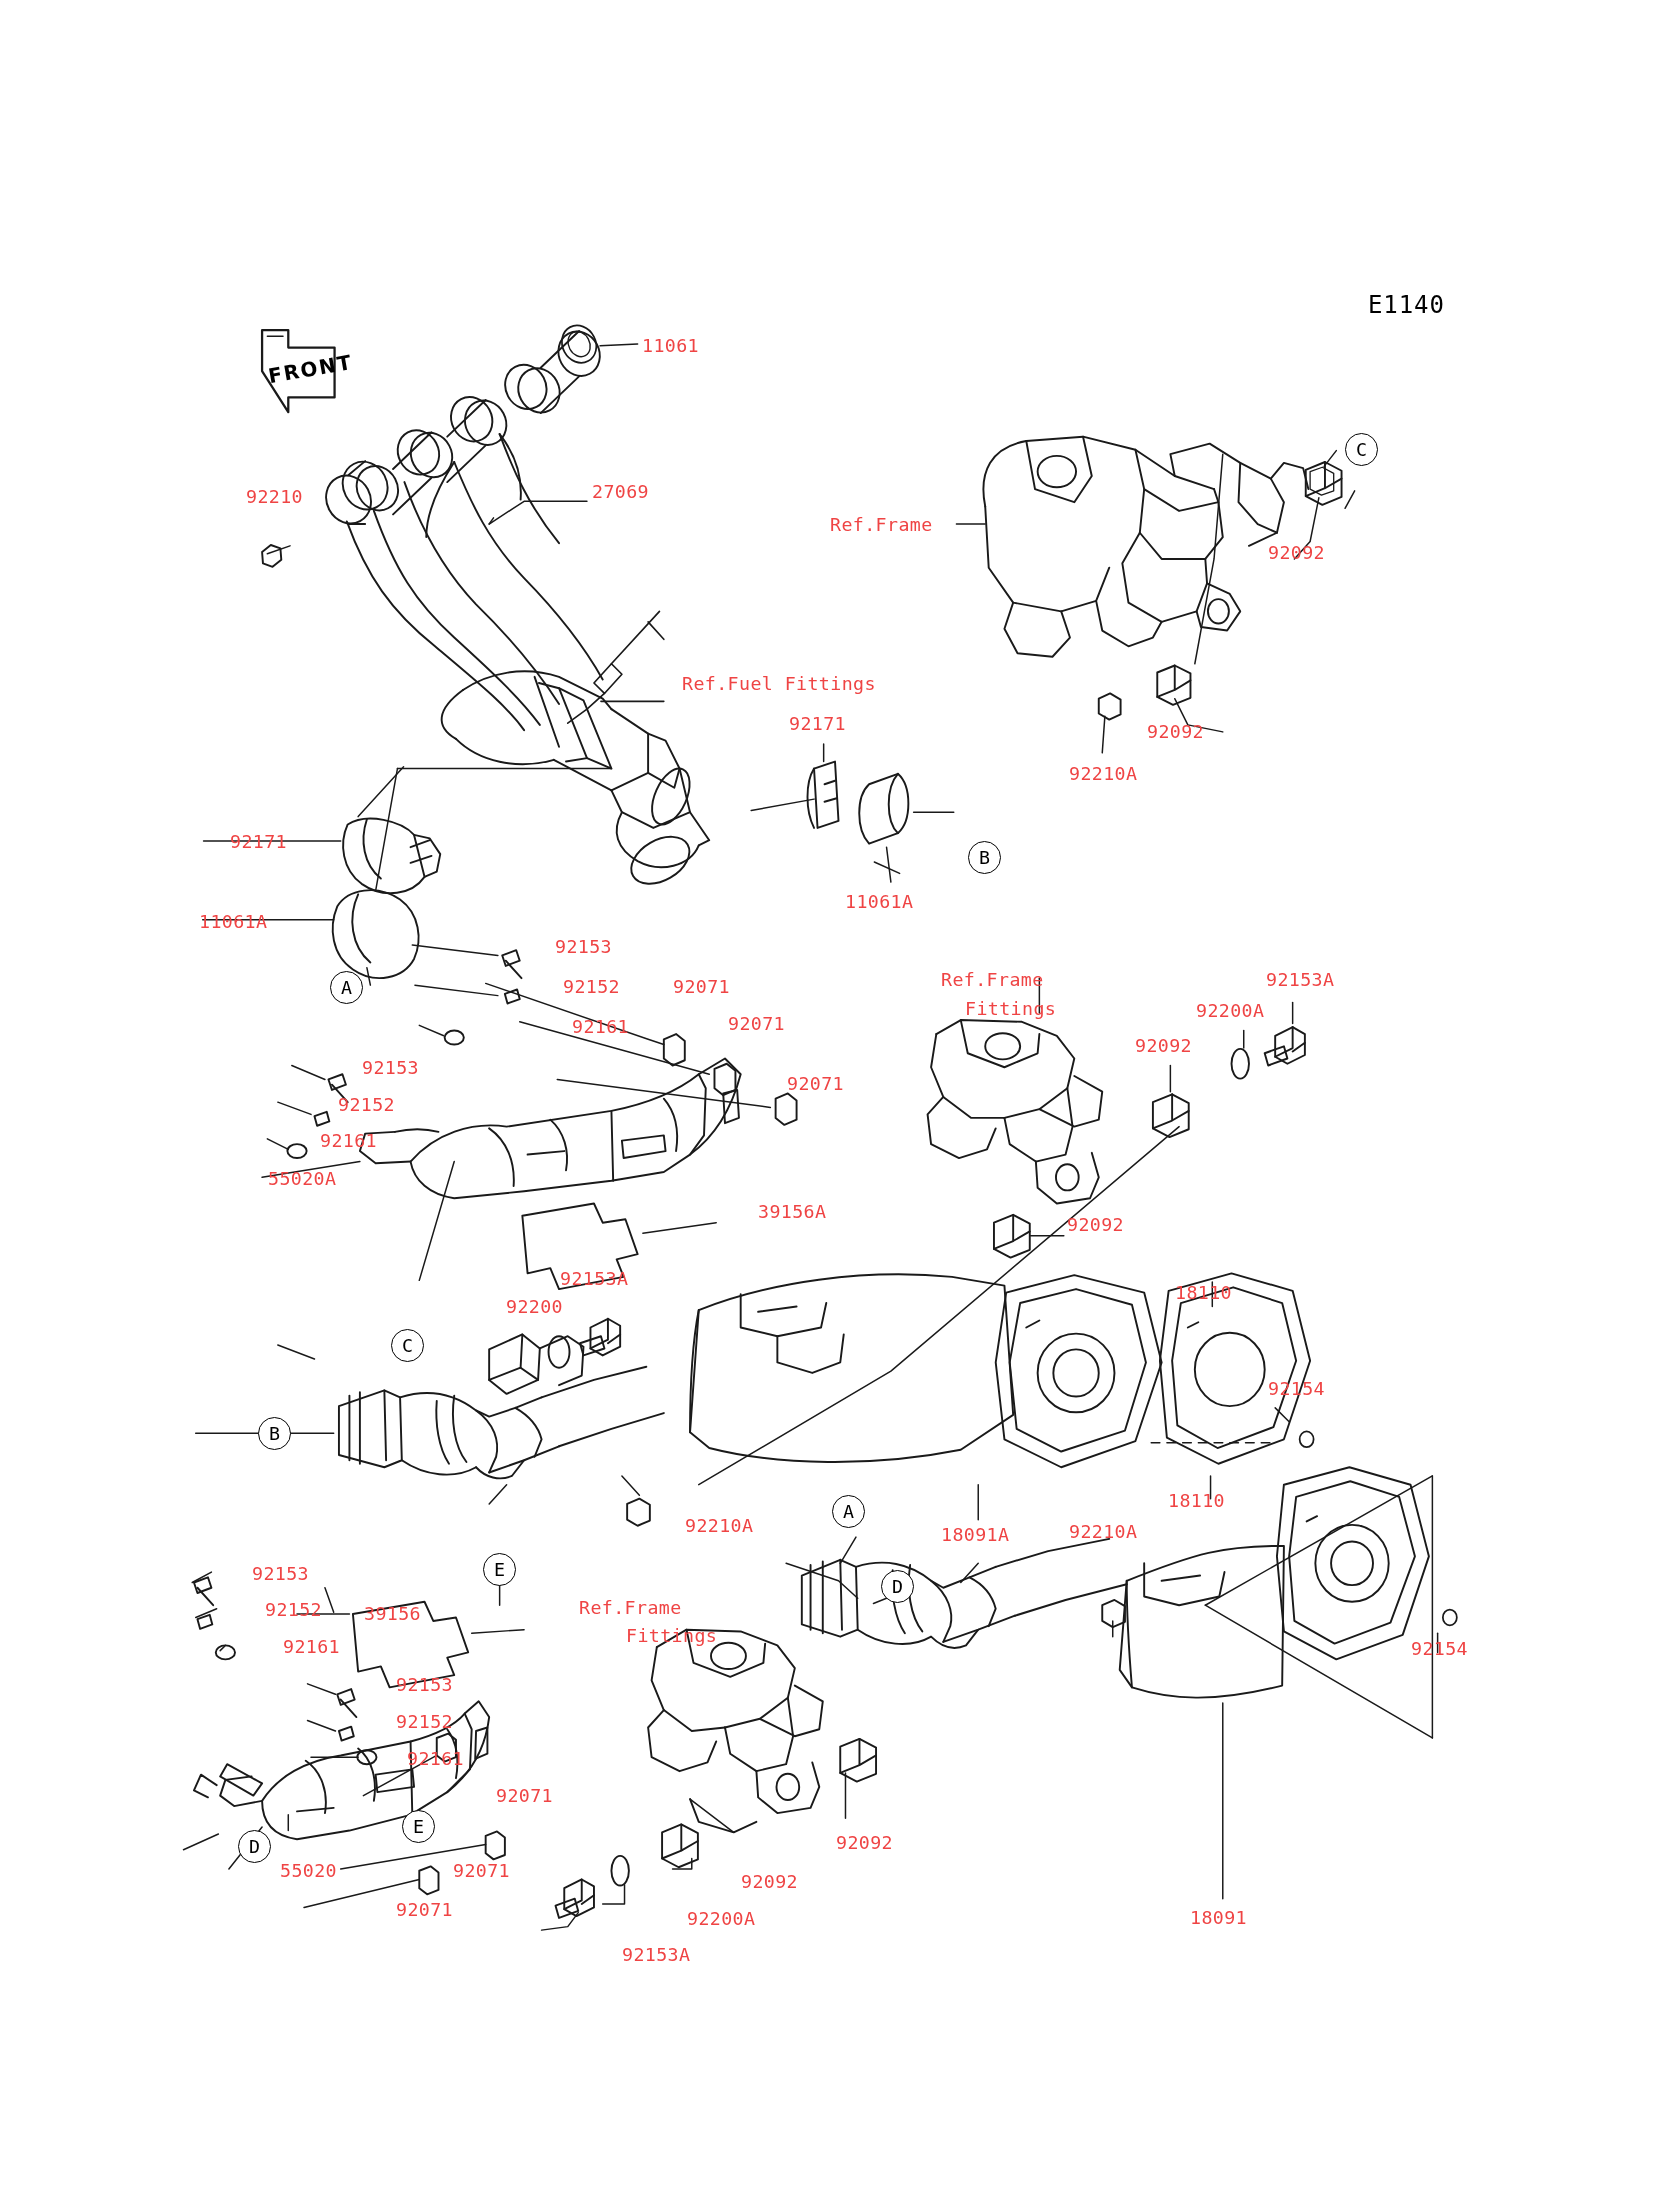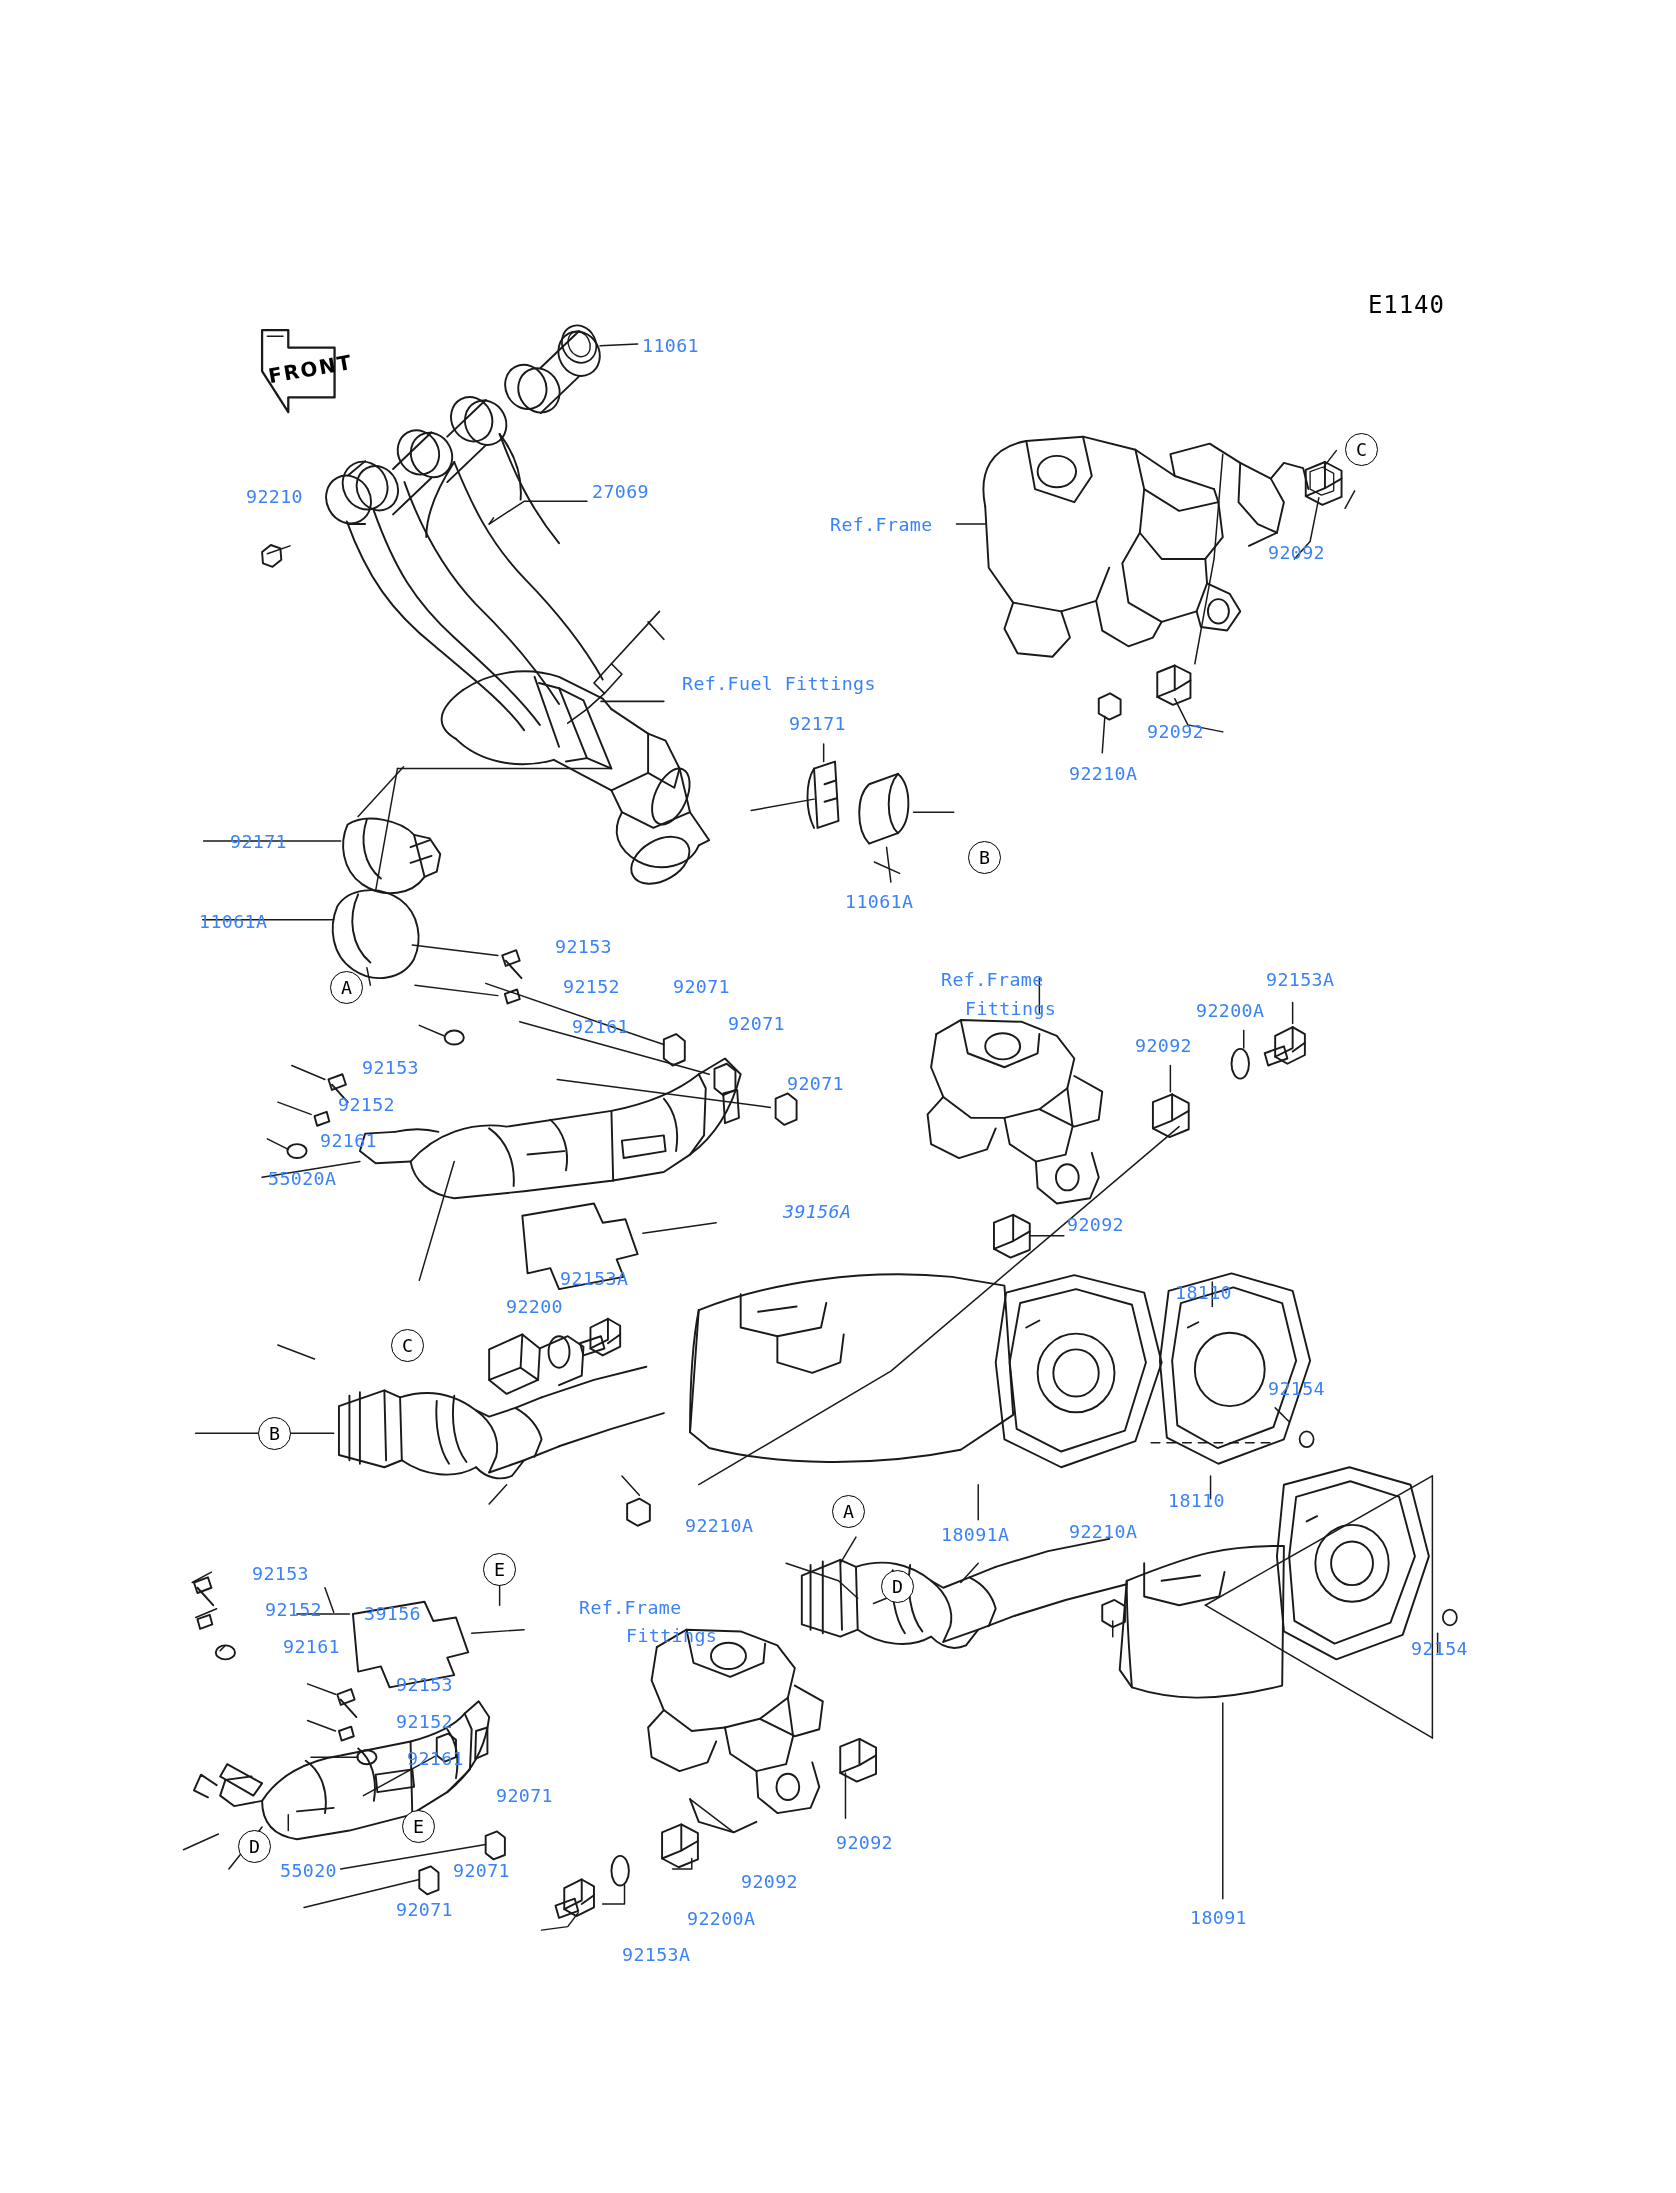--- a/index.html
+++ b/index.html
@@ -30,7 +30,7 @@
     font-size: 18.3px;
     letter-spacing: 0.4px;
     white-space: pre;
-    color: #3b82f6;
+    color: #ef4444;
     line-height: 1.18;
   }
   .sheetcode {

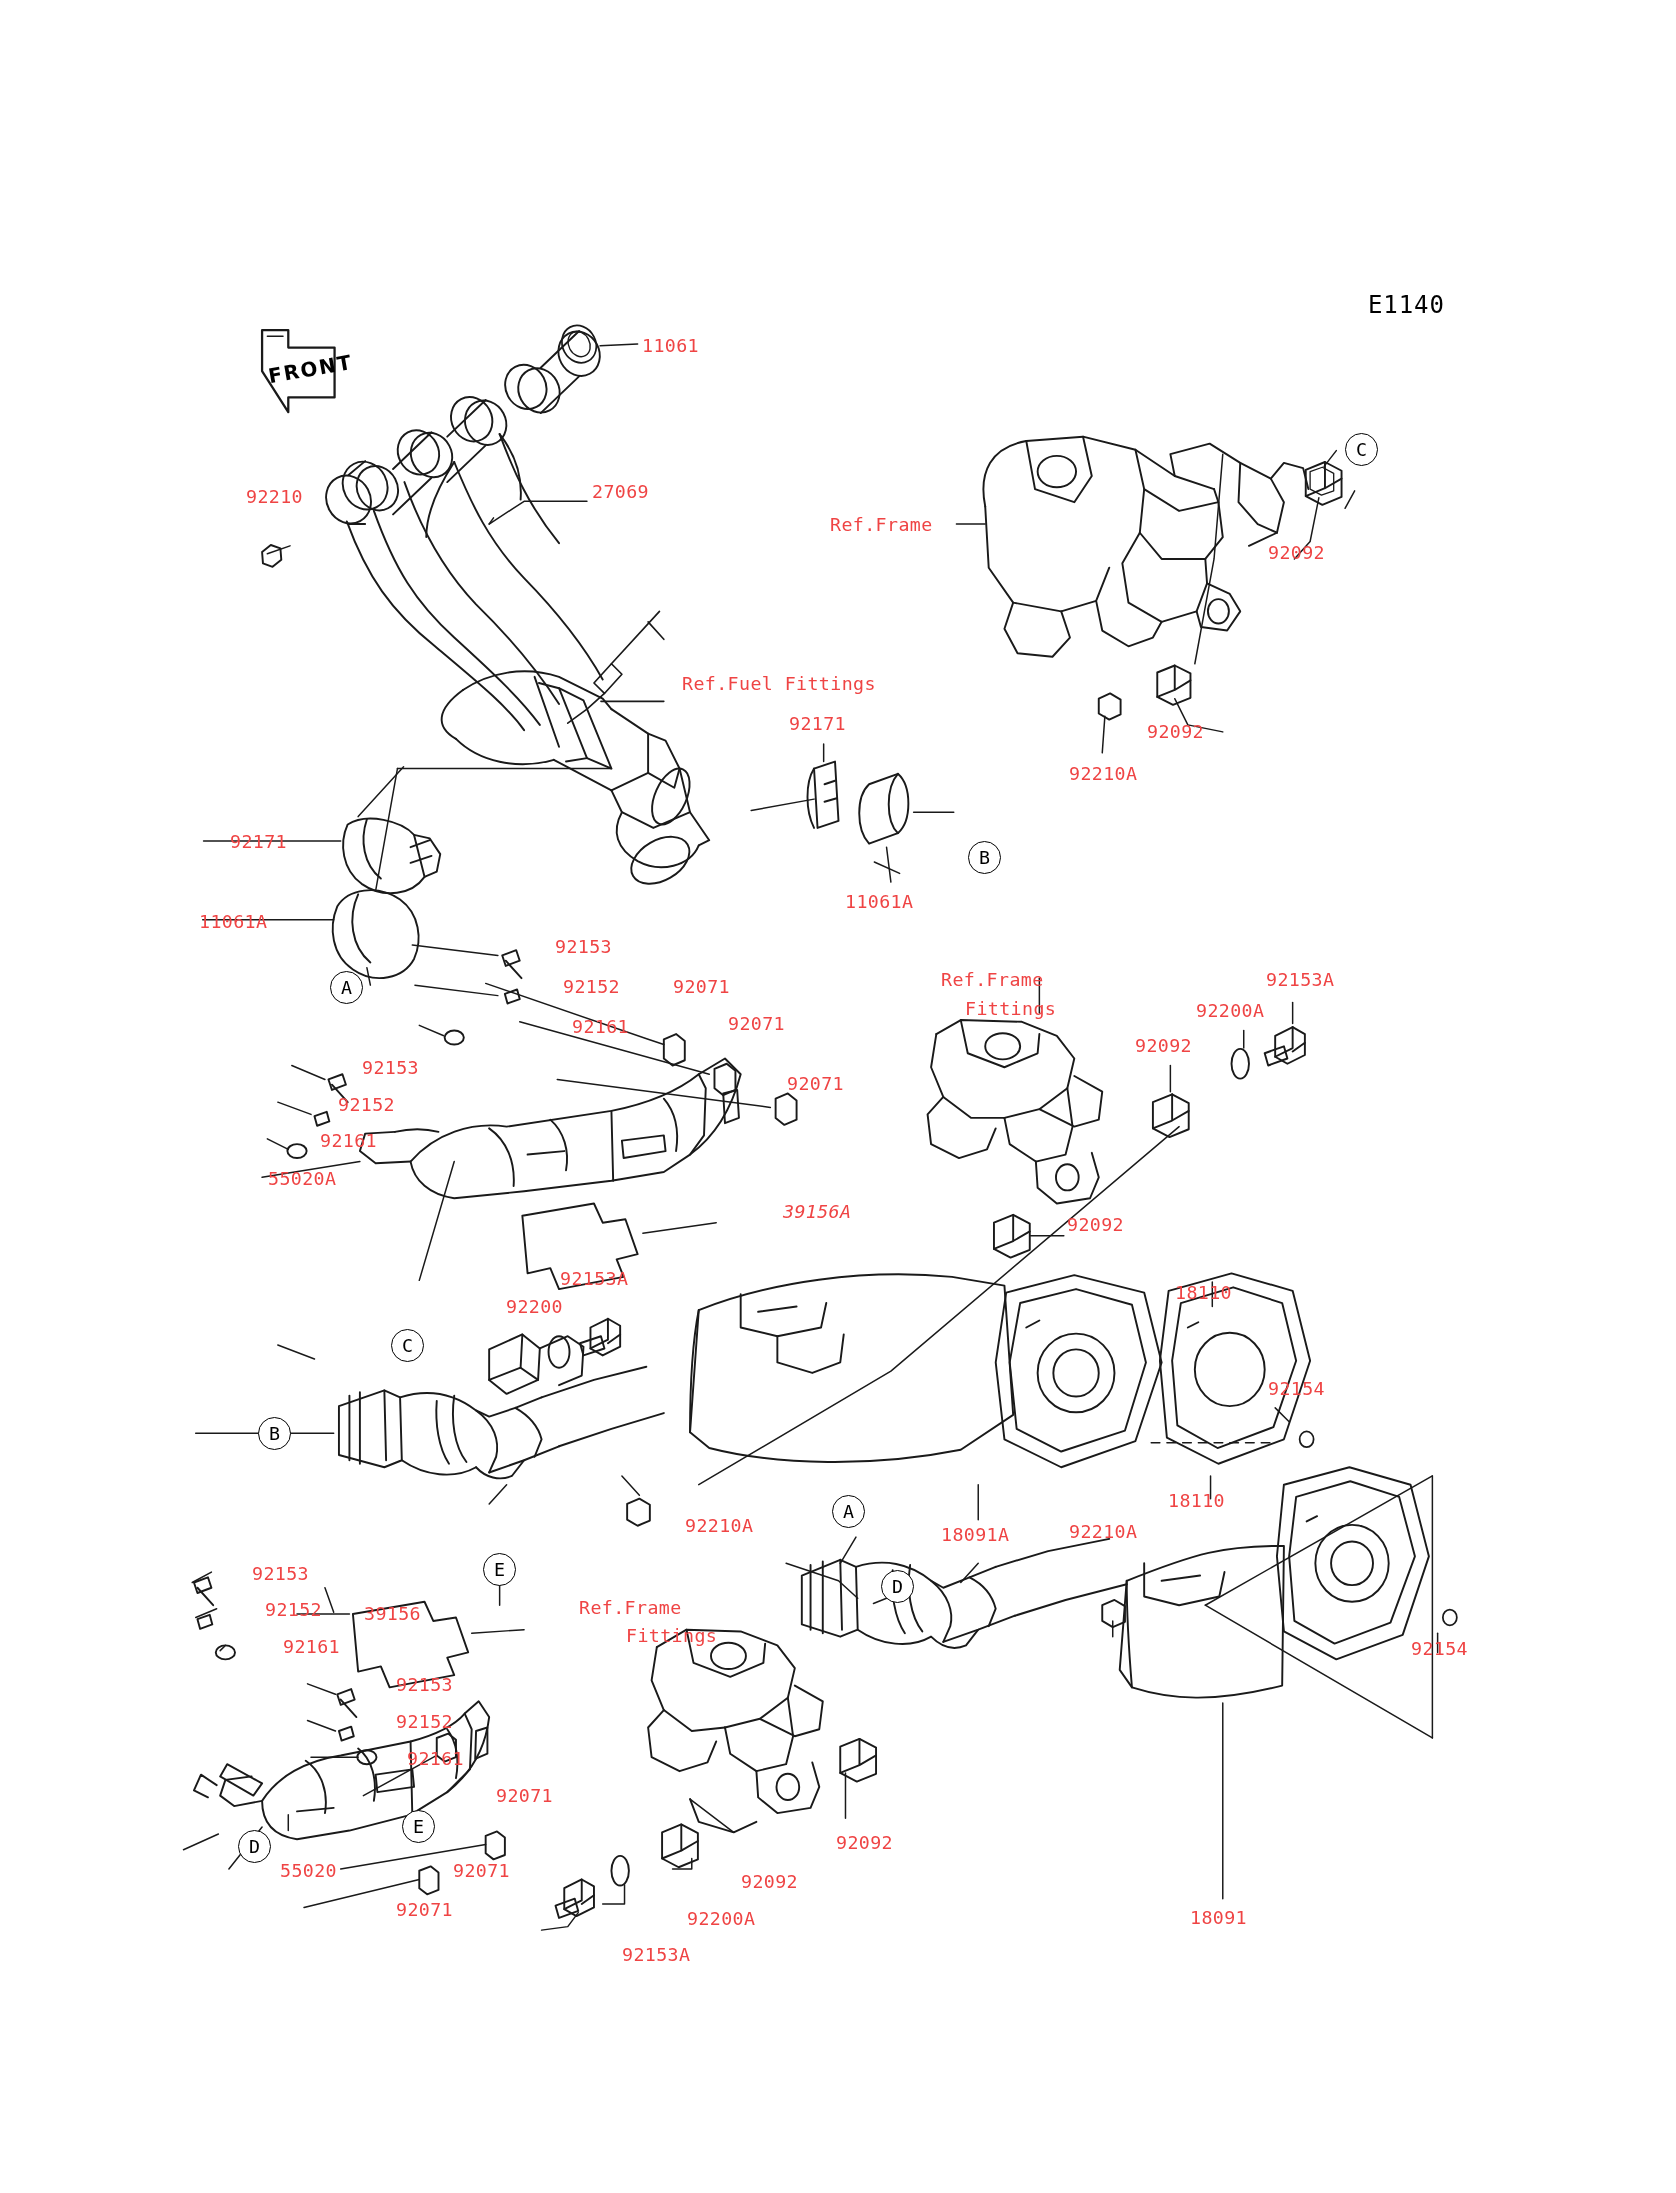--- a/index.html
+++ b/index.html
@@ -547,7 +547,7 @@
   <div class="lbl" style="left:1196px; top:1000px;">92200A</div>
   <div class="lbl" style="left:1135px; top:1035px;">92092</div>
   <div class="lbl" style="left:1067px; top:1214px;">92092</div>
-  <div class="lbl" style="left:783px;  top:1201px;font-style:italic;">39156A</div>
+  <div class="lbl" style="left:758px;  top:1201px;">39156A</div>
   <div class="lbl" style="left:560px;  top:1268px;">92153A</div>
   <div class="lbl" style="left:506px;  top:1296px;">92200</div>
   <div class="lbl" style="left:1175px; top:1282px;">18110</div>

